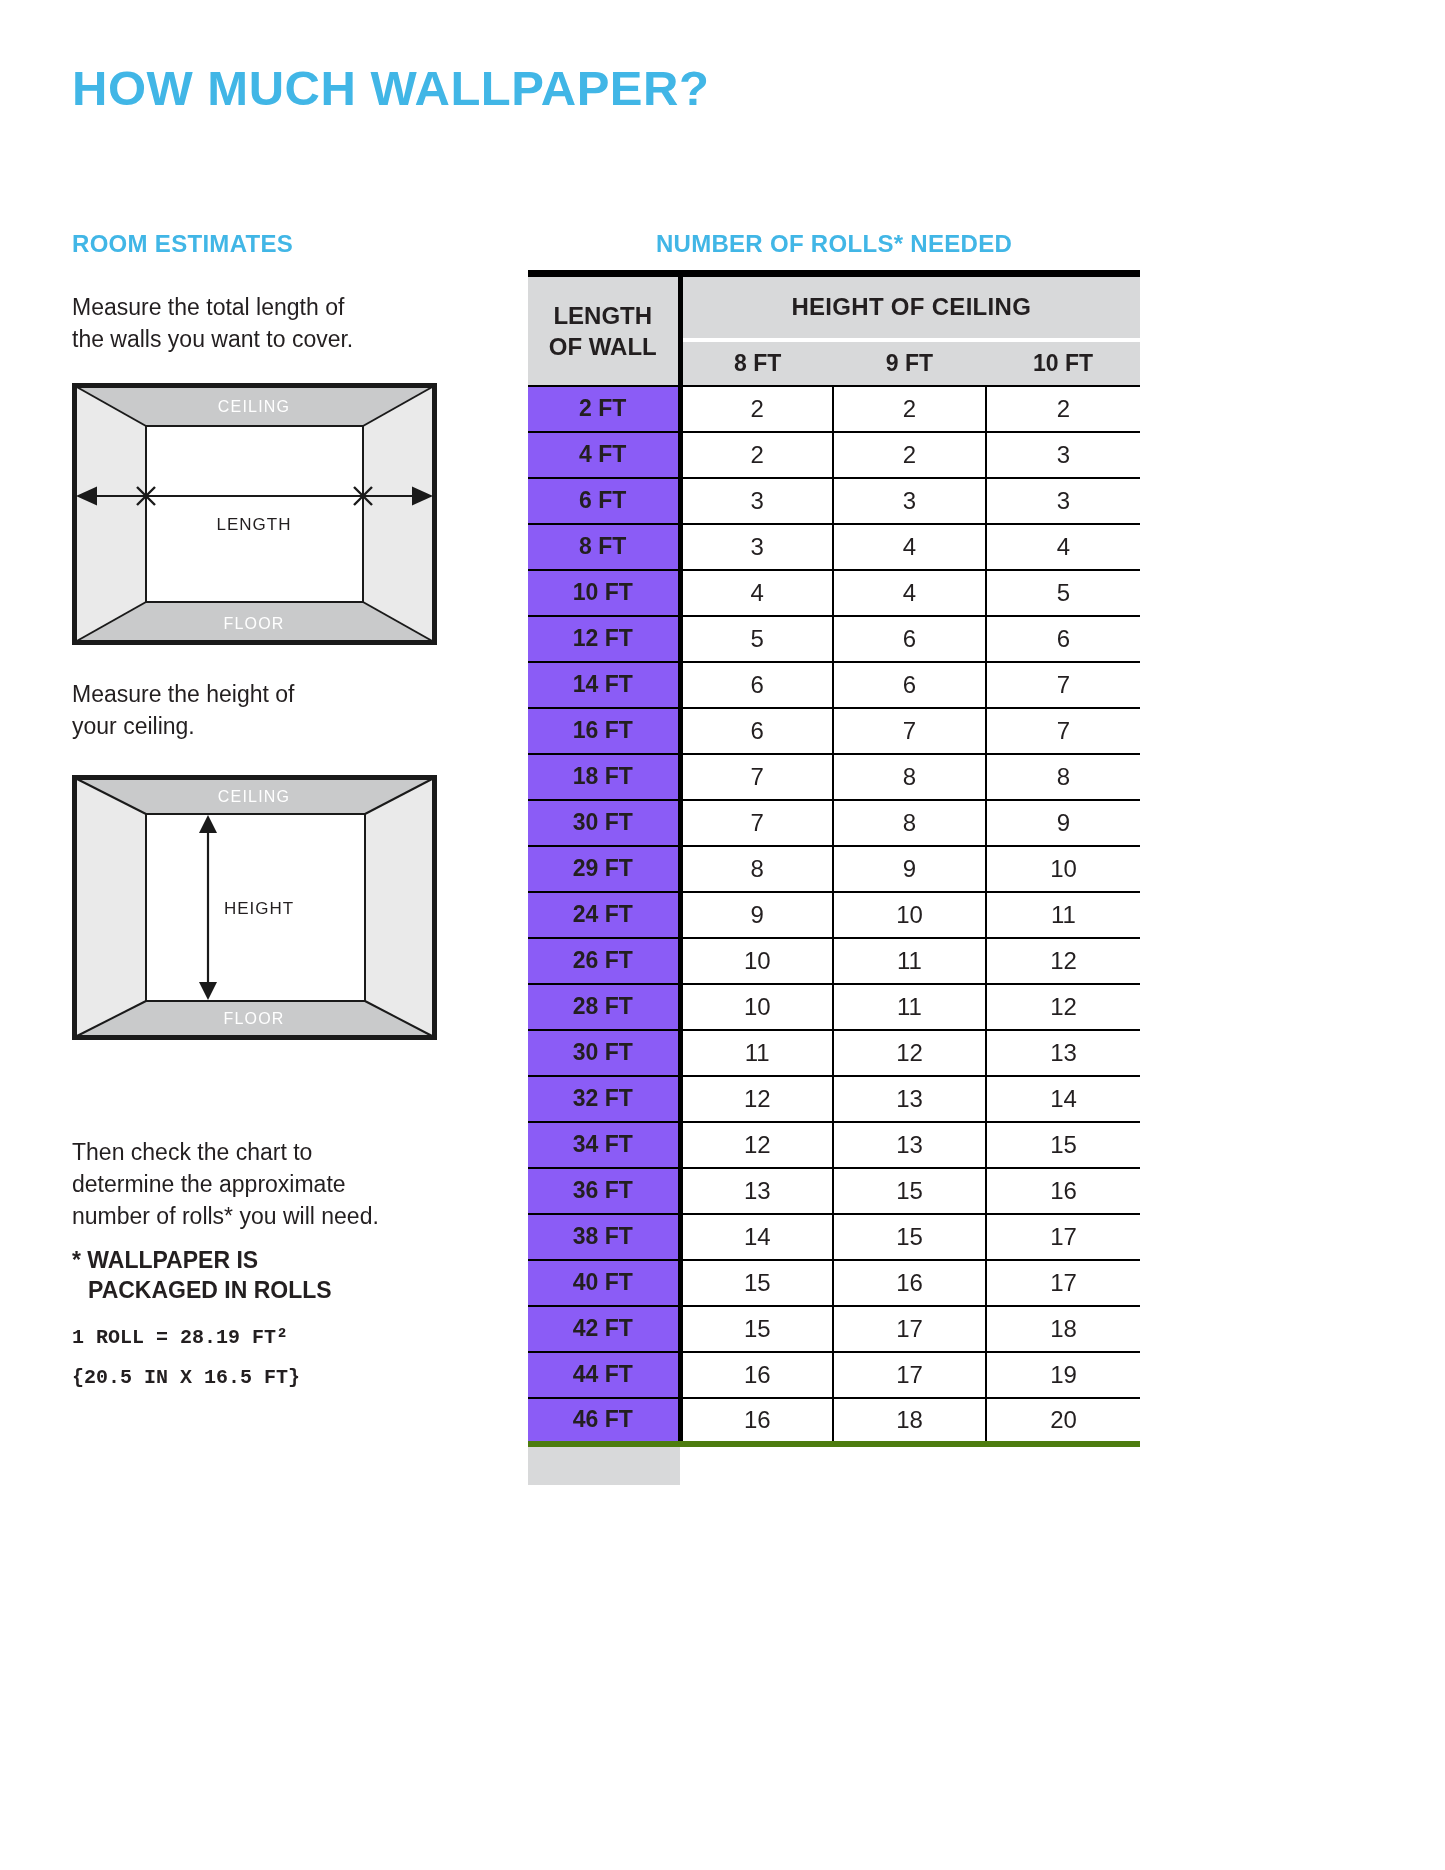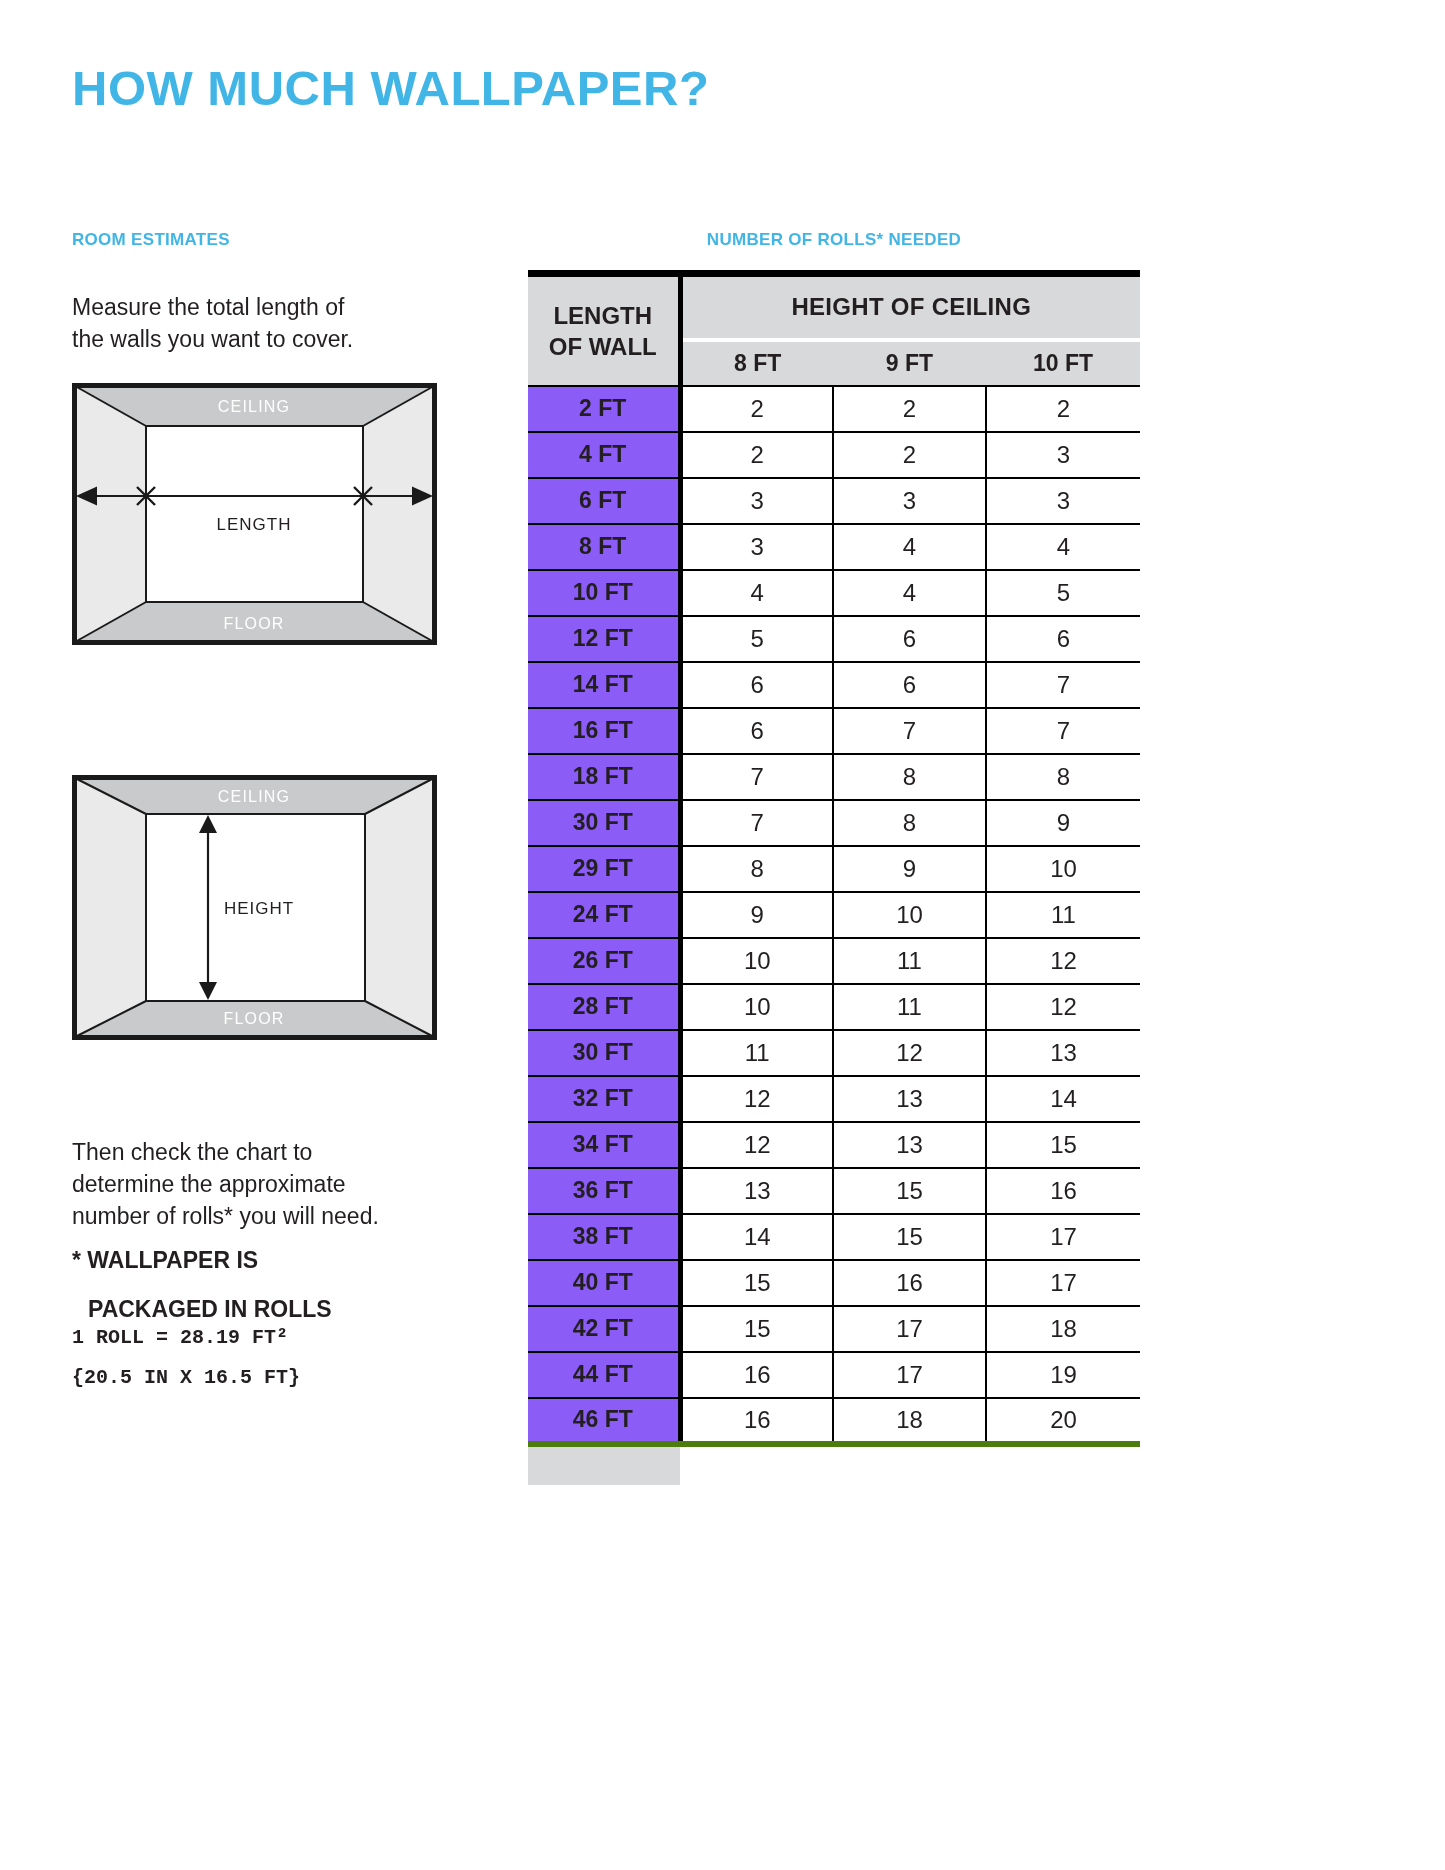--- a/index.html
+++ b/index.html
@@ -10,7 +10,7 @@
   .title { position:absolute; left:72px; top:60px; font-size:49px; font-weight:bold;
            color:#41b6e6; letter-spacing:0.5px; }
 
-  .sechead { position:absolute; font-size:17px; font-weight:bold; color:#41b6e6; letter-spacing:0.3px; }
+  .sechead { position:absolute; font-size:24px; font-weight:bold; color:#41b6e6; letter-spacing:0.3px; }
   .sechead.room { left:72px; top:230px; }
   .sechead.rolls { left:528px; top:230px; width:612px; text-align:center; }
 

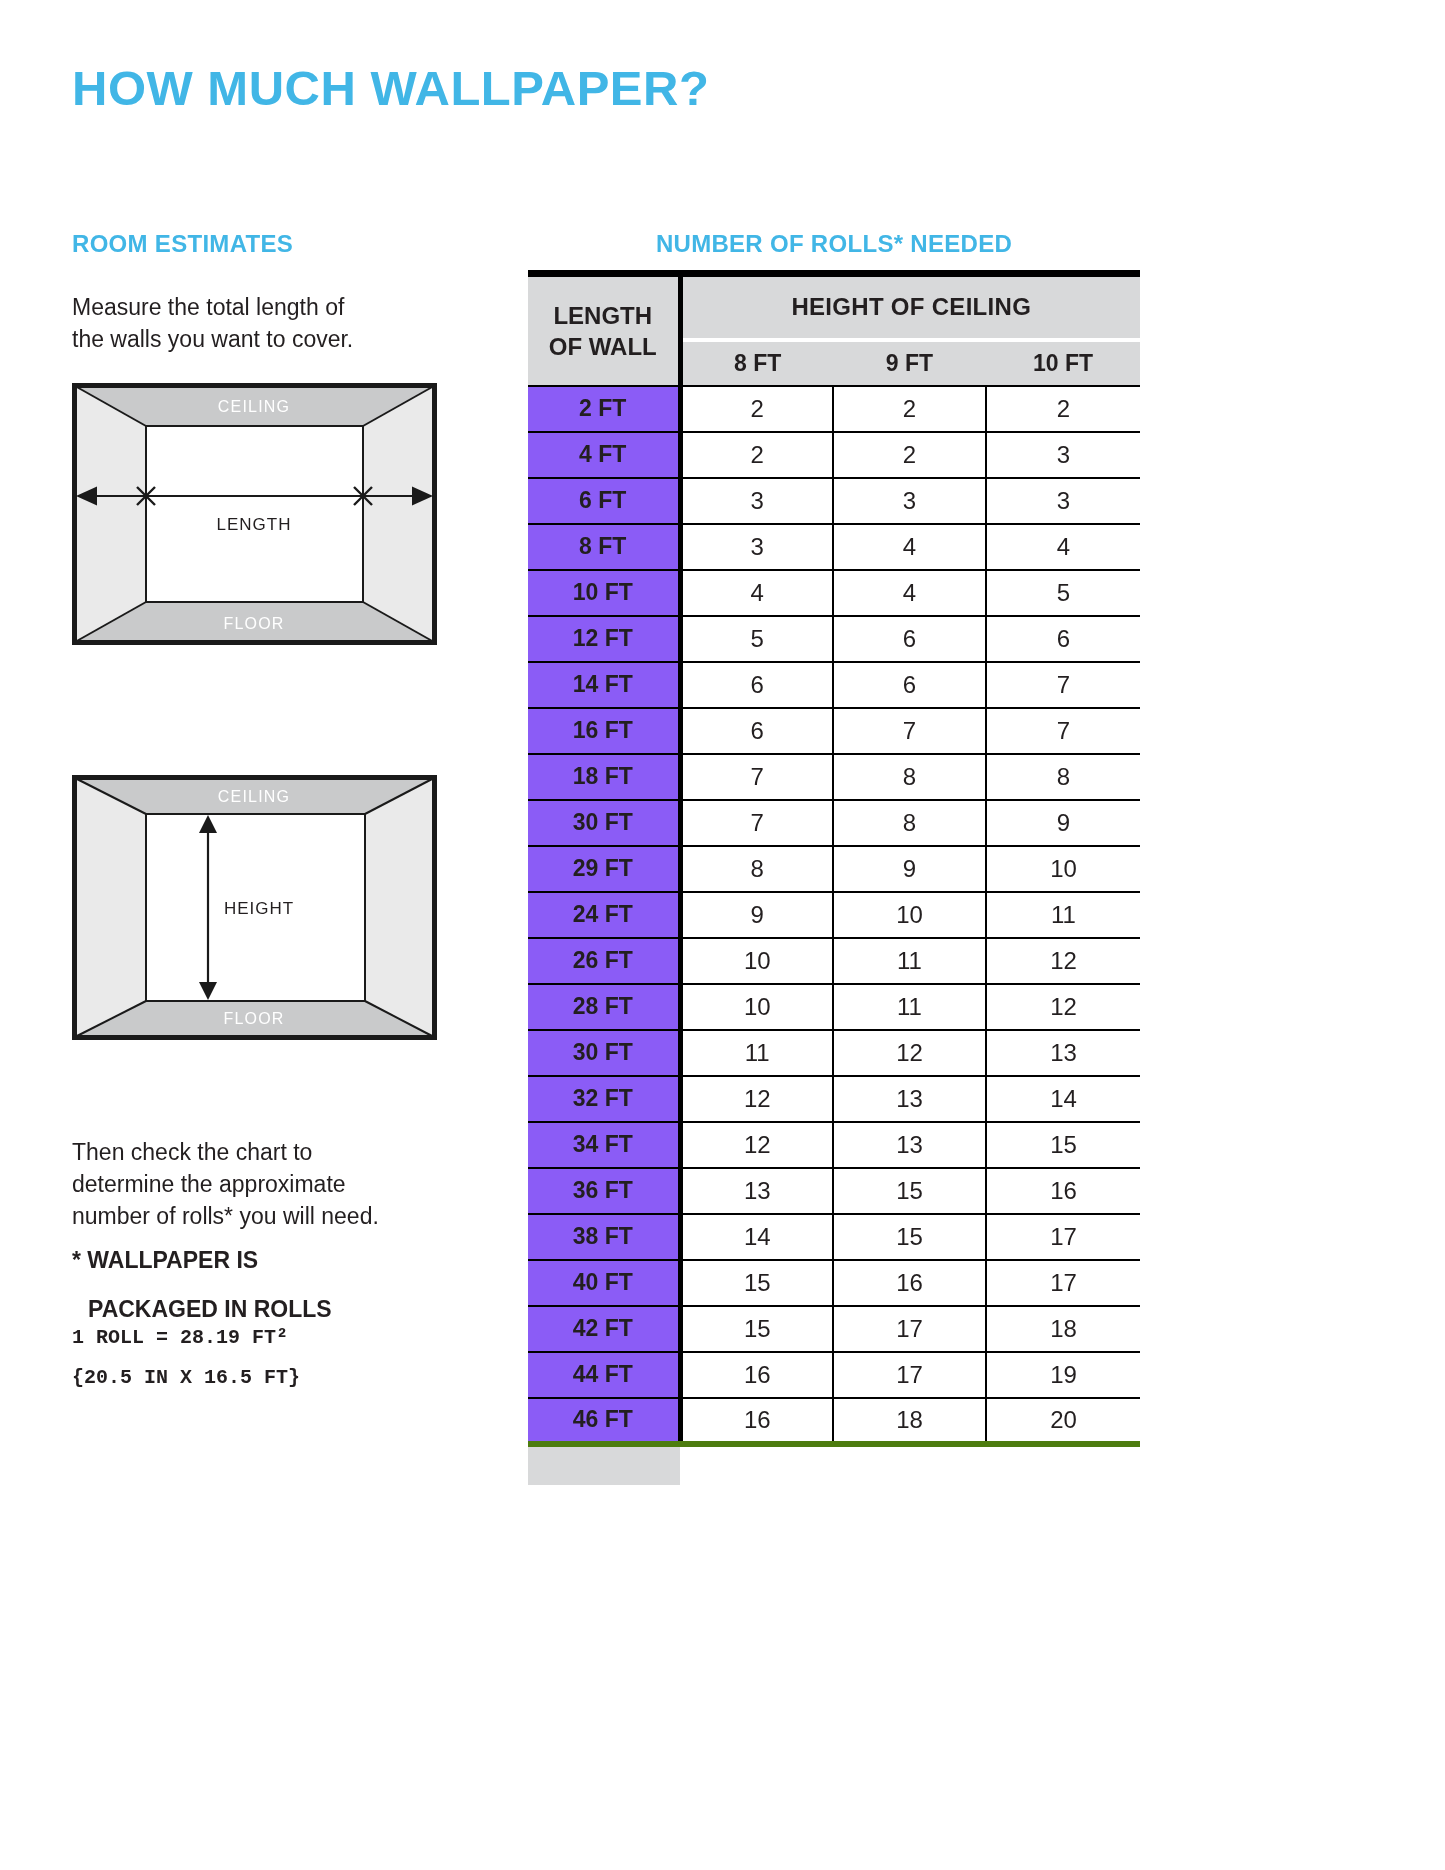--- a/index.html
+++ b/index.html
@@ -93,6 +93,8 @@
     </svg>
   </div>
 
+  <p class="para step2">Measure the height of
+your ceiling.</p>
 
   <div class="diagram height">
     <svg viewBox="0 0 365 265" width="365" height="265">

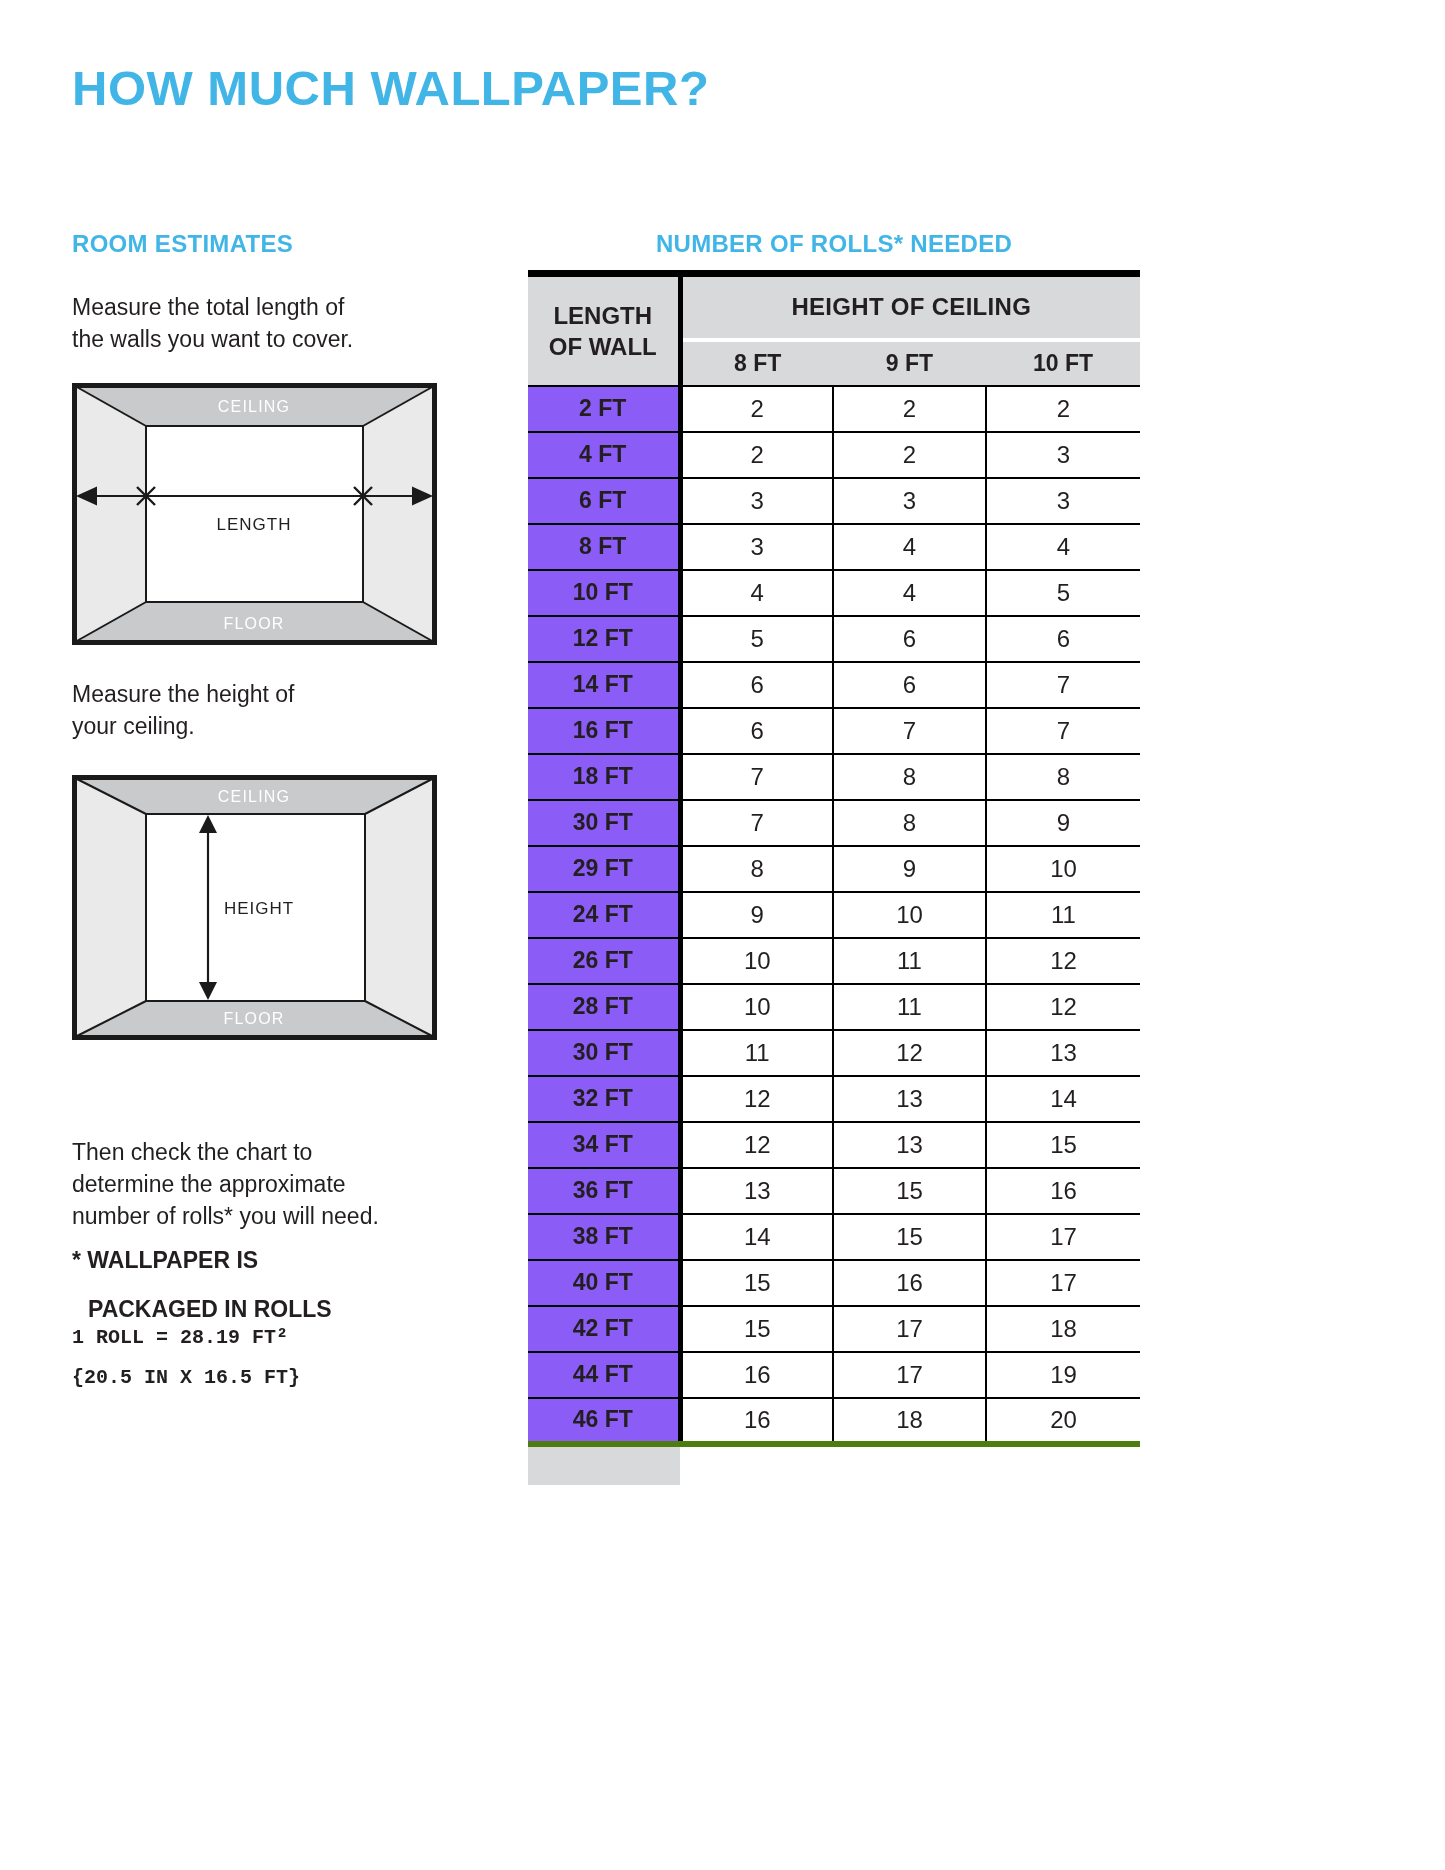--- a/index.html
+++ b/index.html
@@ -26,7 +26,7 @@
 
   .footnote { position:absolute; left:72px; font-size:23px; font-weight:bold; line-height:1.3; }
   .footnote.l1 { top:1246px; }
-  .footnote.l2 { top:1276px; left:88px;margin-top:19px; }
+  .footnote.l2 { top:1276px; left:88px; }
   .rollinfo { position:absolute; left:72px; font-size:20px; font-weight:bold;font-family:Liberation Mono, monospace; }
   .rollinfo.l1 { top:1326px; }
   .rollinfo.l2 { top:1366px; }

